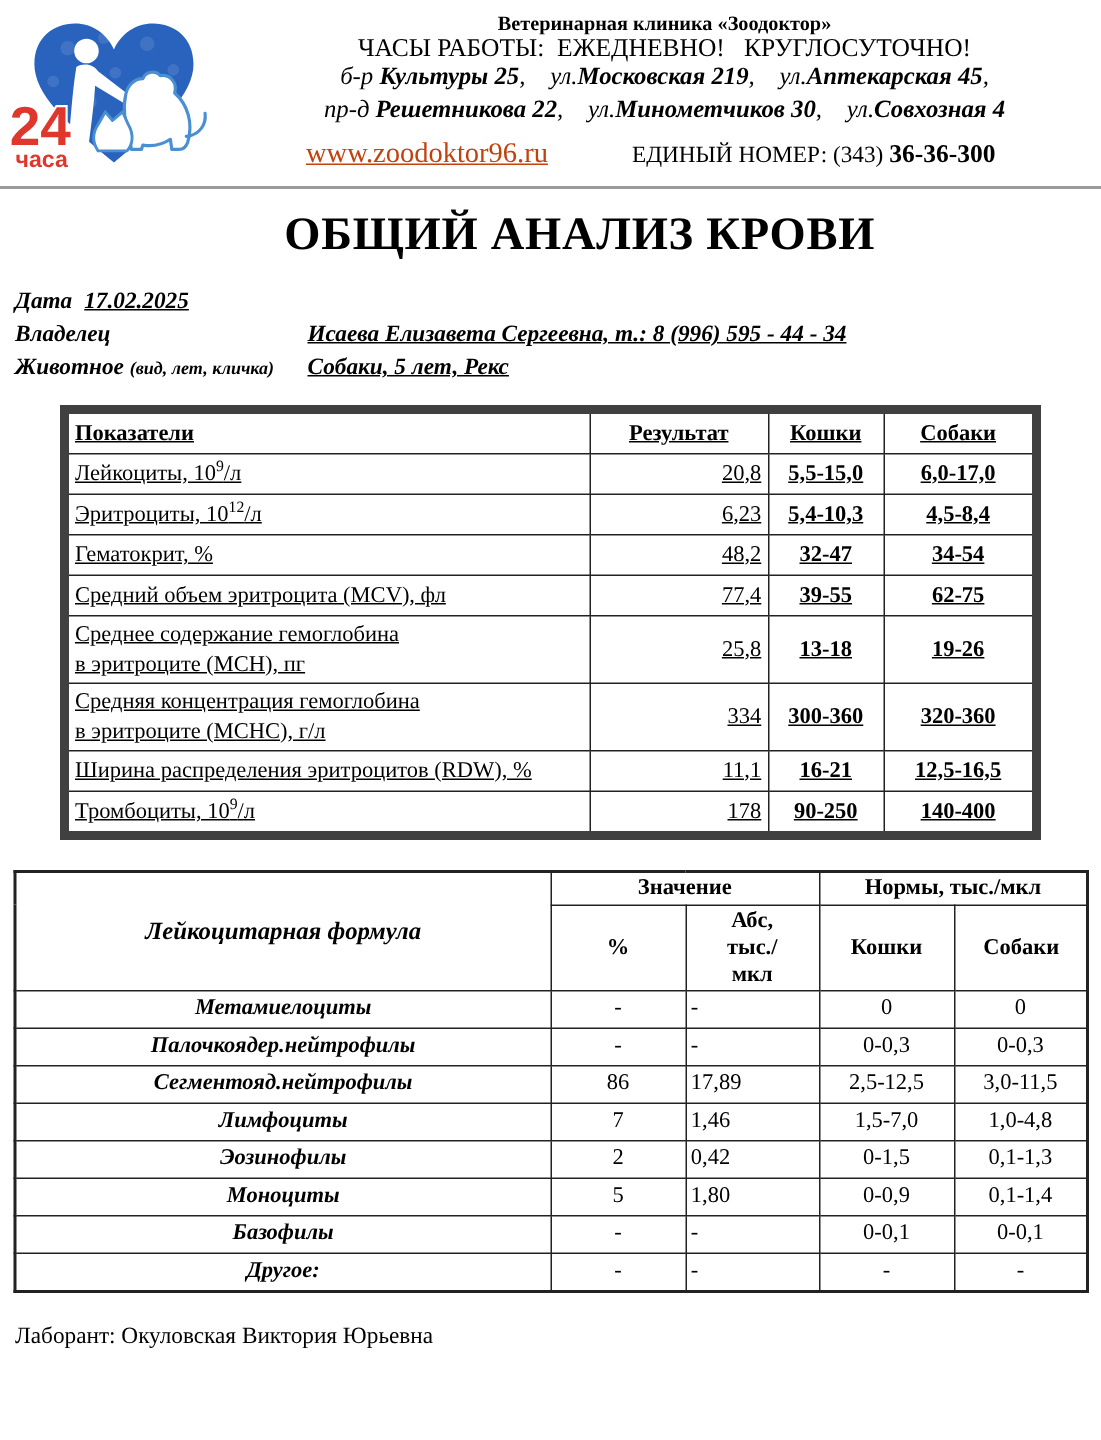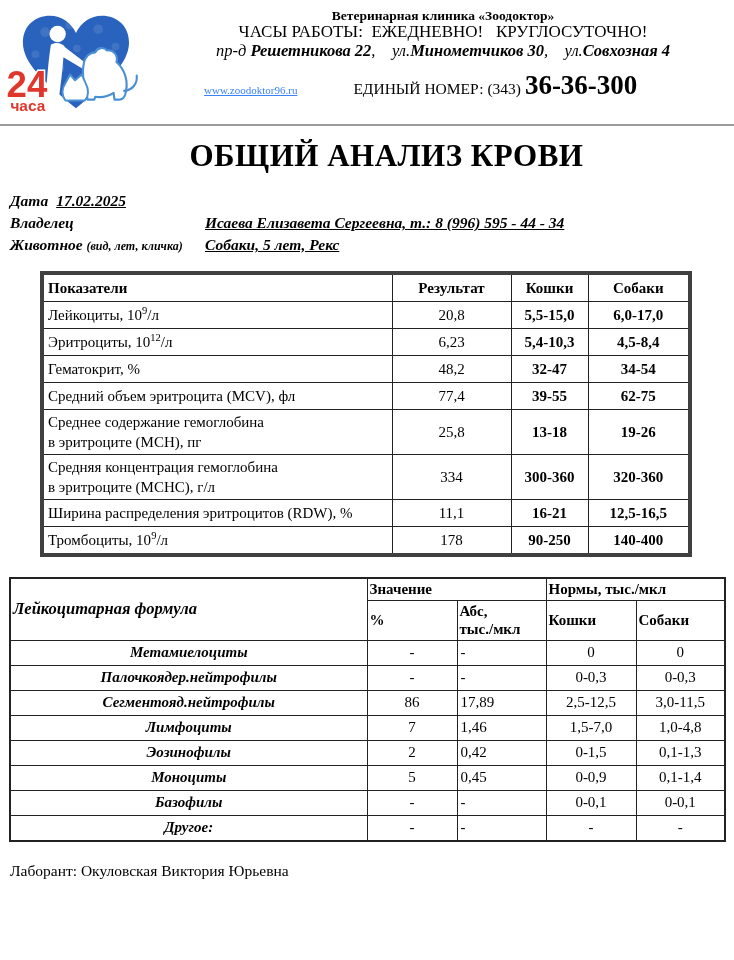--- a/index.html
+++ b/index.html
@@ -103,6 +103,7 @@
     <div class="header-text">
       <div class="clinic-name">Ветеринарная клиника «Зоодоктор»</div>
       <div class="hours">ЧАСЫ РАБОТЫ:  ЕЖЕДНЕВНО!   КРУГЛОСУТОЧНО!</div>
+      <div class="addr"><span>б-р </span><span class="nm">Культуры 25</span><span>,    </span><span>ул.</span><span class="nm">Московская 219</span><span>,    </span><span>ул.</span><span class="nm">Аптекарская 45</span><span>,</span></div>
       <div class="addr"><span>пр-д </span><span class="nm">Решетникова 22</span><span>,    </span><span>ул.</span><span class="nm">Минометчиков 30</span><span>,    </span><span>ул.</span><span class="nm">Совхозная 4</span><span></span></div>
       <div class="contact-row">
         <a class="www">www.zoodoktor96.ru</a>

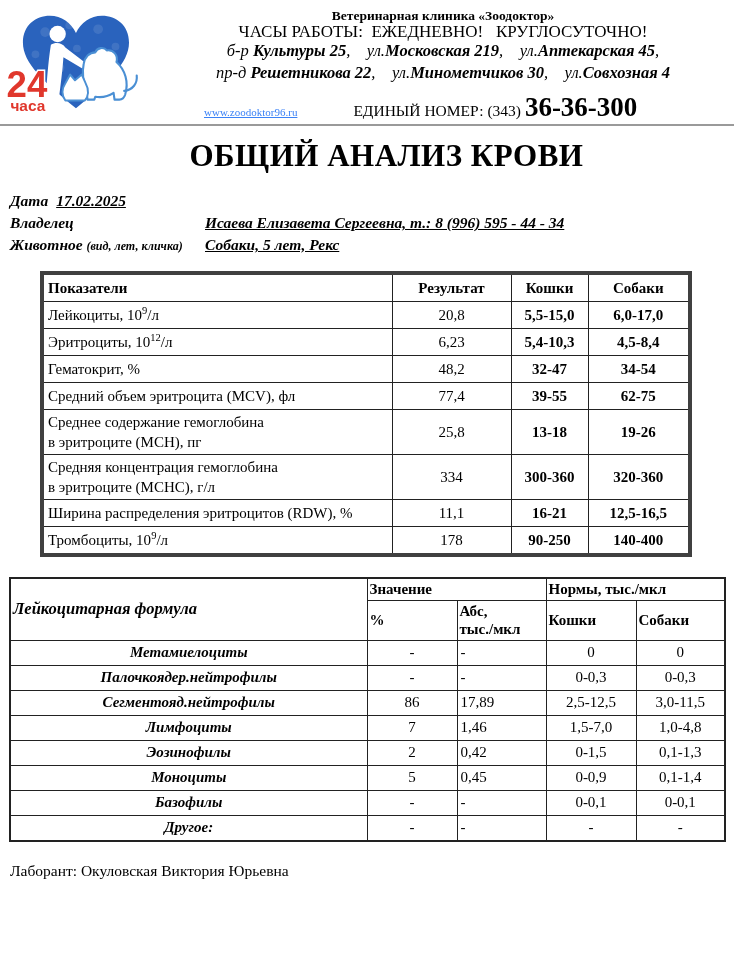--- a/index.html
+++ b/index.html
@@ -20,7 +20,7 @@
   .addr{font-size:16.5px;line-height:22px;font-style:italic;white-space:pre;}
   .addr .nm{font-weight:bold;}
   .contact-row{display:flex;align-items:baseline;margin-top:8px;padding-left:26px;gap:56px;}
-  .www{font-size:11px;color:#3b82f6;text-decoration:underline;cursor:pointer;white-space:pre;}
+  .www{font-size:19px;color:#c2410c;text-decoration:underline;cursor:pointer;white-space:pre;}
   .phone{font-size:15.5px;white-space:pre;}
   .phone .big{font-size:27px;font-weight:bold;}
   .rule{border:none;border-top:2px solid #9a9a9a;margin:6px 0 0 0;}

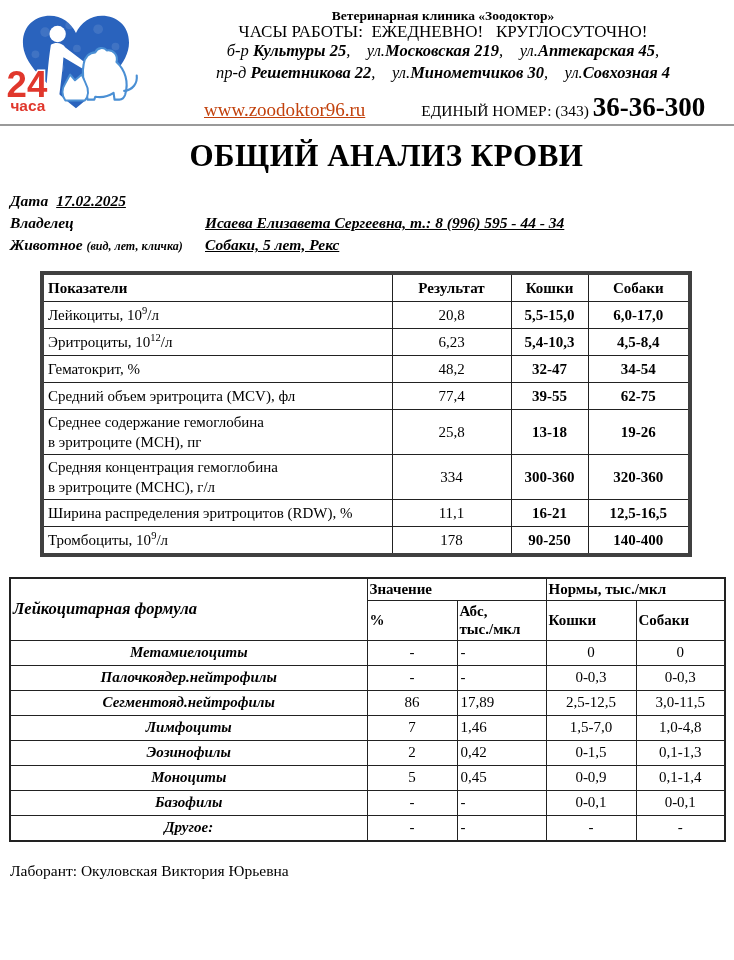--- a/index.html
+++ b/index.html
@@ -22,7 +22,7 @@
   .contact-row{display:flex;align-items:baseline;margin-top:8px;padding-left:26px;gap:56px;}
   .www{font-size:19px;color:#c2410c;text-decoration:underline;cursor:pointer;white-space:pre;}
   .phone{font-size:15.5px;white-space:pre;}
-  .phone .big{font-size:27px;font-weight:bold;}
+  .phone .big{font-size:17px;font-weight:bold;}
   .rule{border:none;border-top:2px solid #9a9a9a;margin:6px 0 0 0;}
   
   .title{margin:12px 0 10px 0;text-align:center;font-size:31px;font-weight:bold;letter-spacing:.5px;padding-left:39px;}

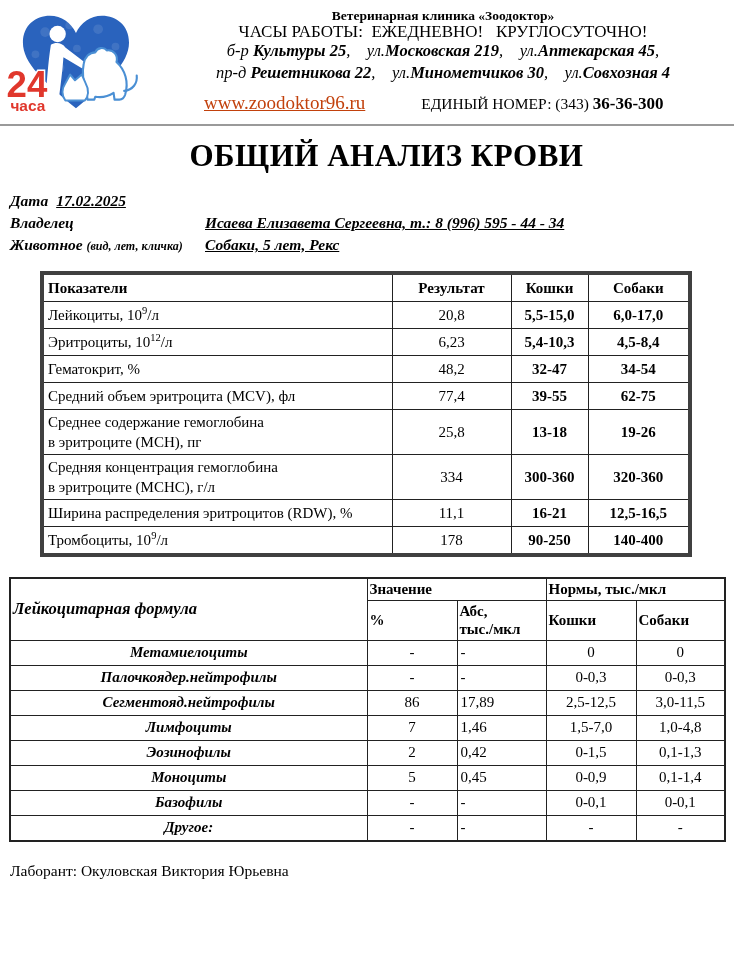--- a/index.html
+++ b/index.html
@@ -40,7 +40,7 @@
   td,th{border:1px solid #222;overflow:hidden;}
   sup{font-size:10.5px;line-height:0;vertical-align:super;}
   
-  .t1{width:648px;margin:14px 0 0 40px;border:4px solid #404040;}
+  .t1{width:648px;margin:14px 0 0 40px;border:6px solid #404040;text-decoration:underline;}
   .t1 th{font-weight:bold;padding:3px 4px;height:20px;}
   .t1 .h-param{text-align:left;}
   .t1 td{padding:2px 4px;height:22px;}

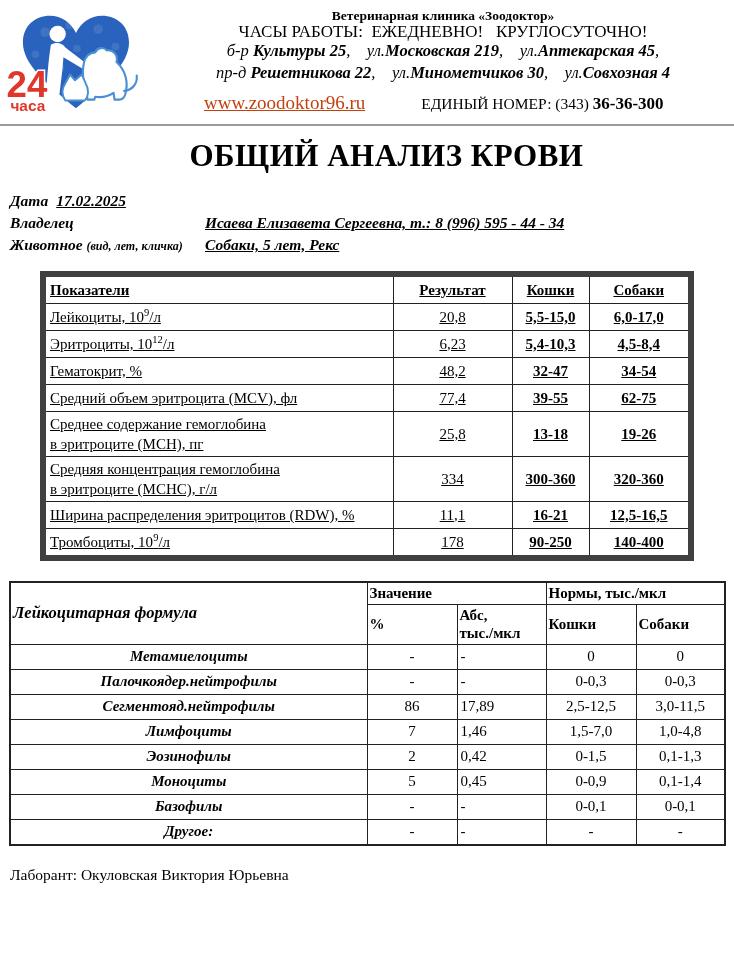--- a/index.html
+++ b/index.html
@@ -45,7 +45,7 @@
   .t1 .h-param{text-align:left;}
   .t1 td{padding:2px 4px;height:22px;}
   .t1 .c-param{text-align:left;line-height:20px;}
-  .t1 .c-res{text-align:center;}
+  .t1 .c-res{text-align:right;}
   .t1 .c-cats,.t1 .c-dogs{text-align:center;font-weight:bold;}
   
   .t2{width:715px;margin:20px 0 0 9px;border:2px solid #222;}

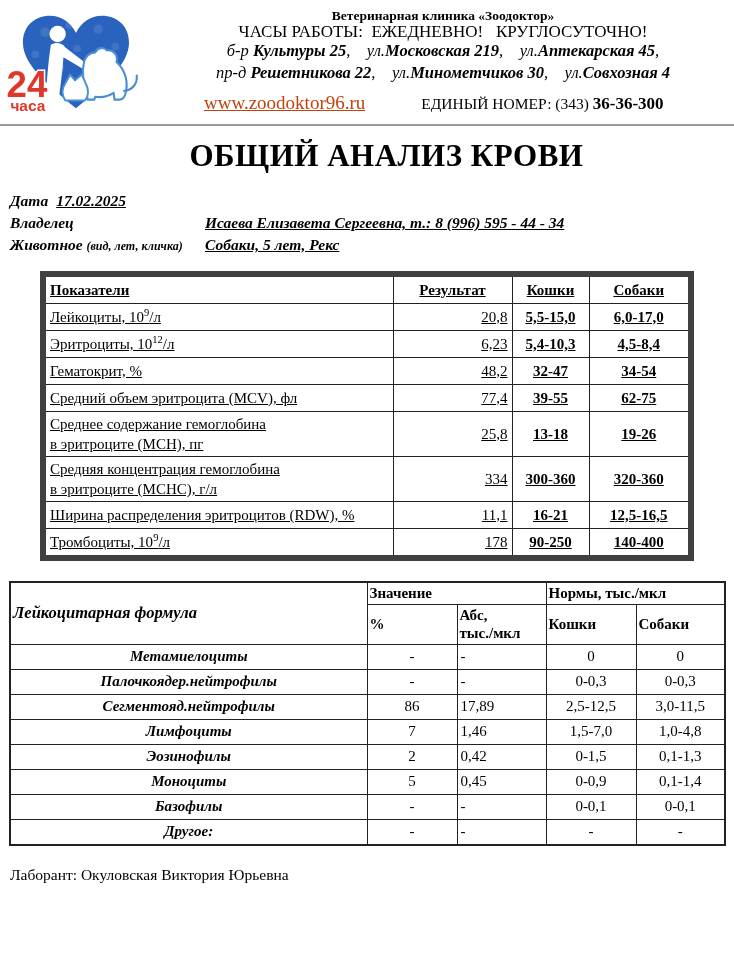--- a/index.html
+++ b/index.html
@@ -49,7 +49,7 @@
   .t1 .c-cats,.t1 .c-dogs{text-align:center;font-weight:bold;}
   
   .t2{width:715px;margin:20px 0 0 9px;border:2px solid #222;}
-  .t2 th{font-weight:bold;text-align:left;padding:1px 2px;}
+  .t2 th{font-weight:bold;text-align:center;padding:1px 19px;}
   .t2 .title-cell{font-size:16.5px;font-weight:bold;font-style:italic;}
   .t2 .hdr-top{height:22px;}
   .t2 .hdr-sub{height:40px;line-height:18px;}

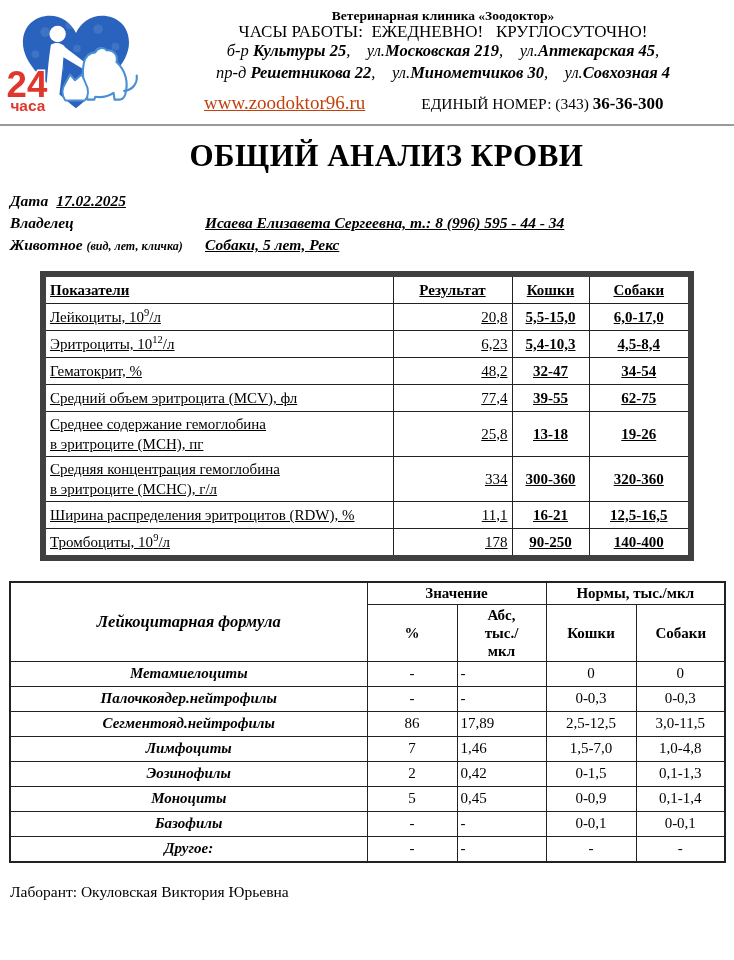--- a/index.html
+++ b/index.html
@@ -254,7 +254,7 @@
         <tr>
           <td class="c-label">Моноциты</td>
           <td class="c-pct">5</td>
-          <td class="c-abs">0,45</td>
+          <td class="c-abs">1,80</td>
           <td class="c-cats">0-0,9</td>
           <td class="c-dogs">0,1-1,4</td>
         </tr>

